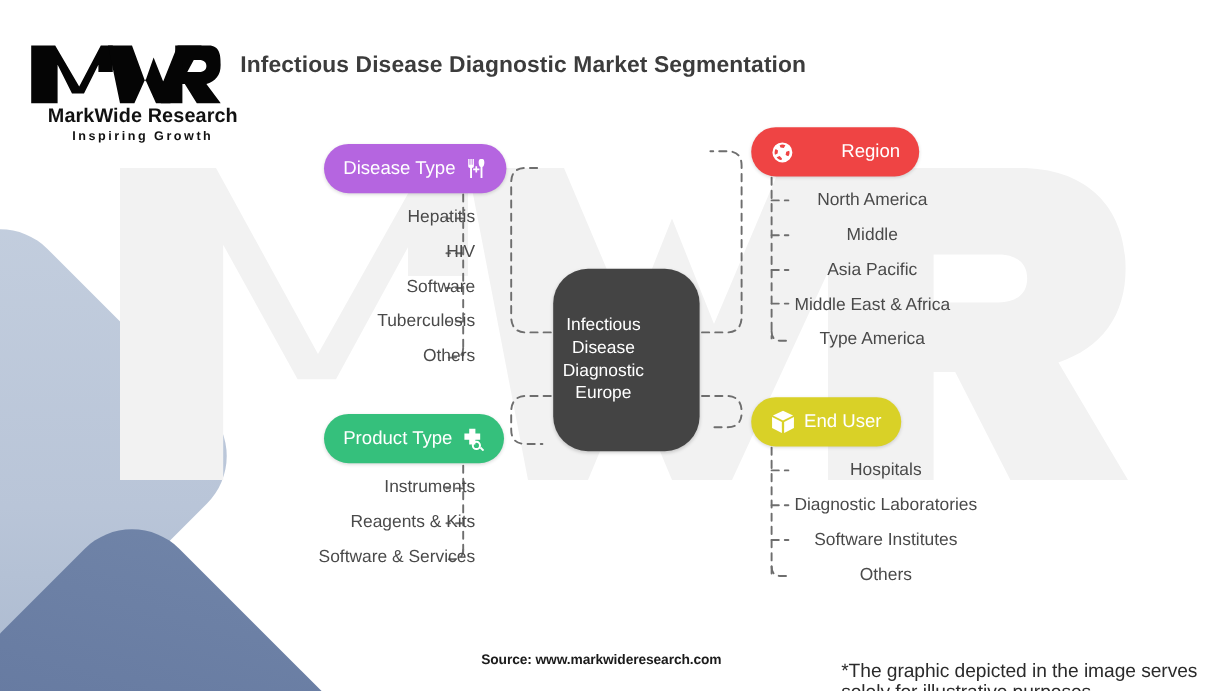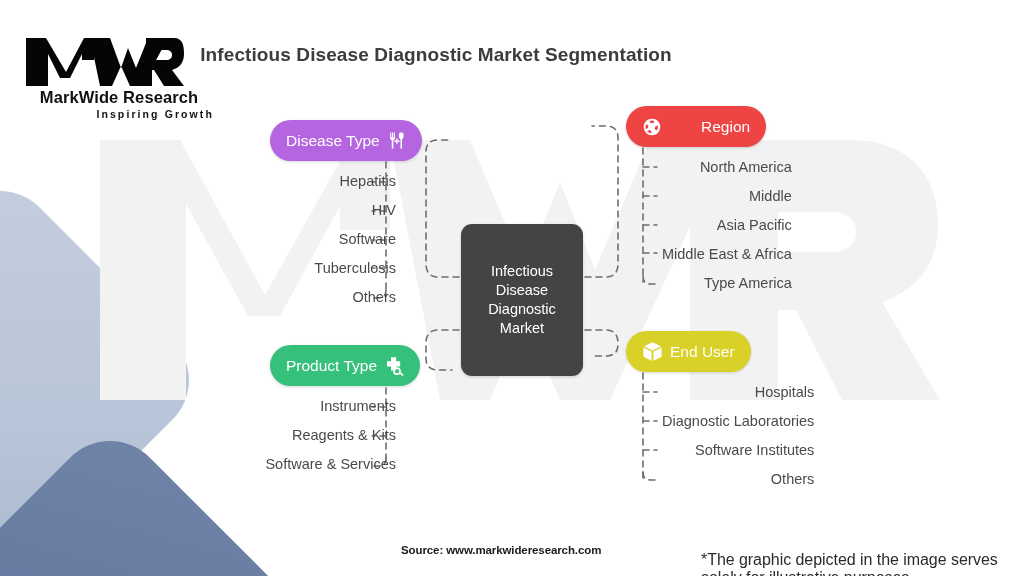--- a/index.html
+++ b/index.html
@@ -78,7 +78,6 @@
     color: #111111;
     letter-spacing: 2.1px;
     margin-top: 1px;
-    text-align: right;
   }
 
   

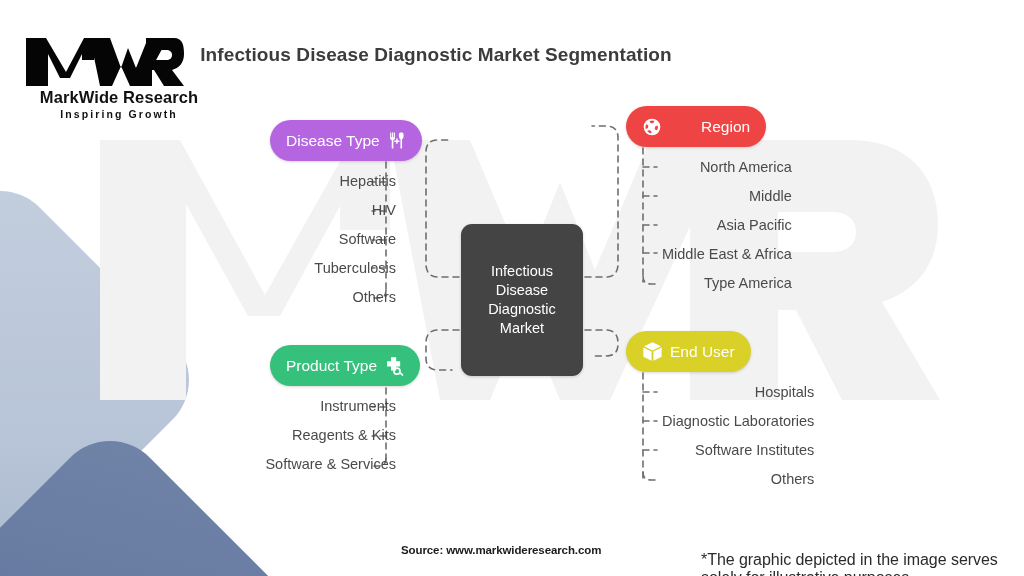--- a/index.html
+++ b/index.html
@@ -160,7 +160,7 @@
     white-space: nowrap;
   }
   .list-left  { align-items: flex-end;  text-align: right; }
-  .list-right { align-items: flex-end; text-align: left; }
+  .list-right { align-items: center; text-align: left; }
 
   .list-disease { right: 628px; top: 174px; gap: 14.5px; }
   .list-product { right: 628px; top: 399px; gap: 14.5px; }

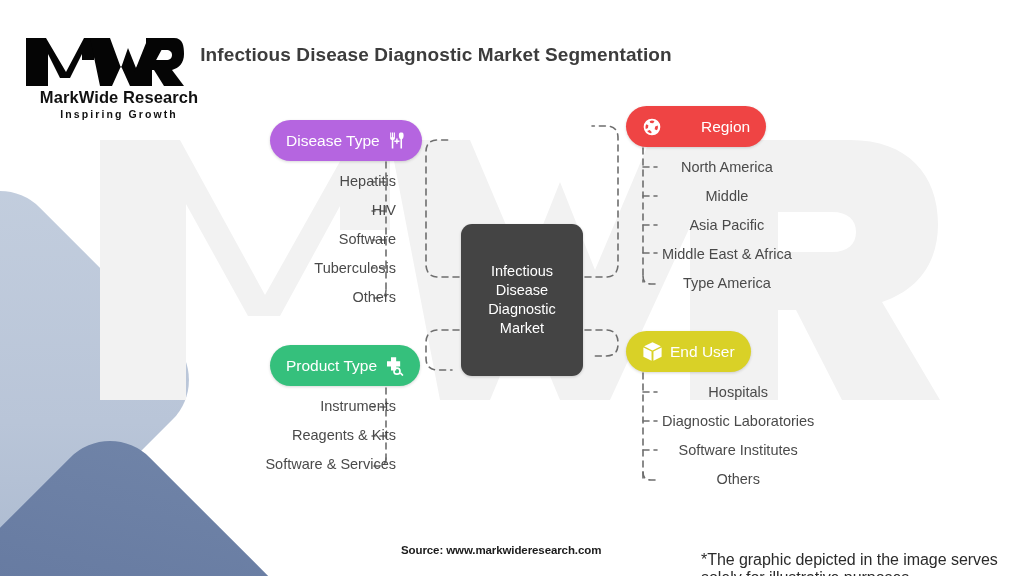--- a/index.html
+++ b/index.html
@@ -111,10 +111,9 @@
     width: 122px;
     height: 152px;
     background: #444444;
-    border-radius: 11px;
+    border-radius: 29px;
     display: flex;
     align-items: center;
-    justify-content: center;
     box-shadow: 0 1px 3px rgba(0,0,0,0.18);
   }
   .center-node-text {

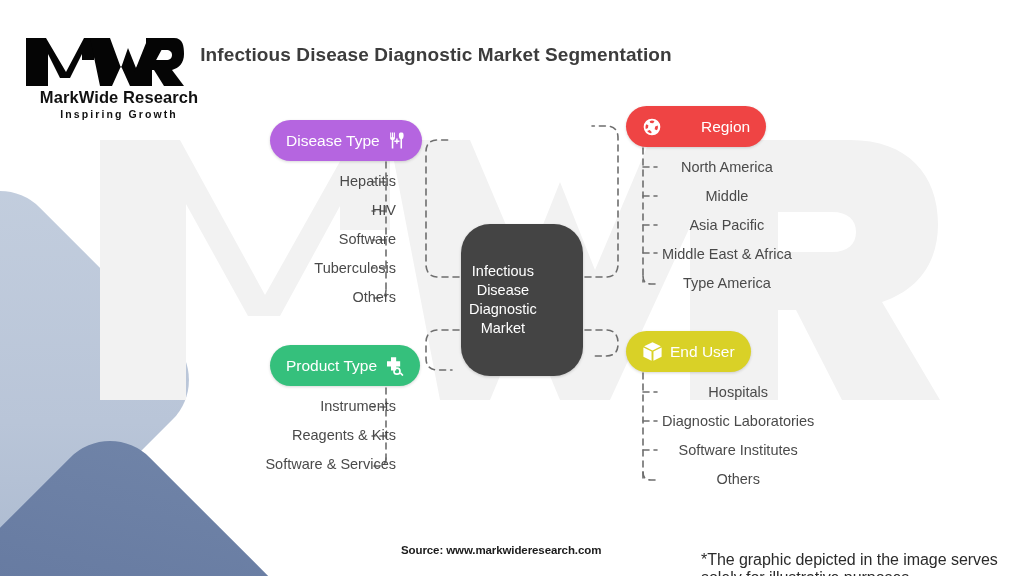--- a/index.html
+++ b/index.html
@@ -260,7 +260,7 @@
       <span>Infectious</span><br>
       <span>Disease</span><br>
       <span>Diagnostic</span><br>
-      <span>Market</span>
+      <span>Europe</span>
     </div>
   </div>
 

